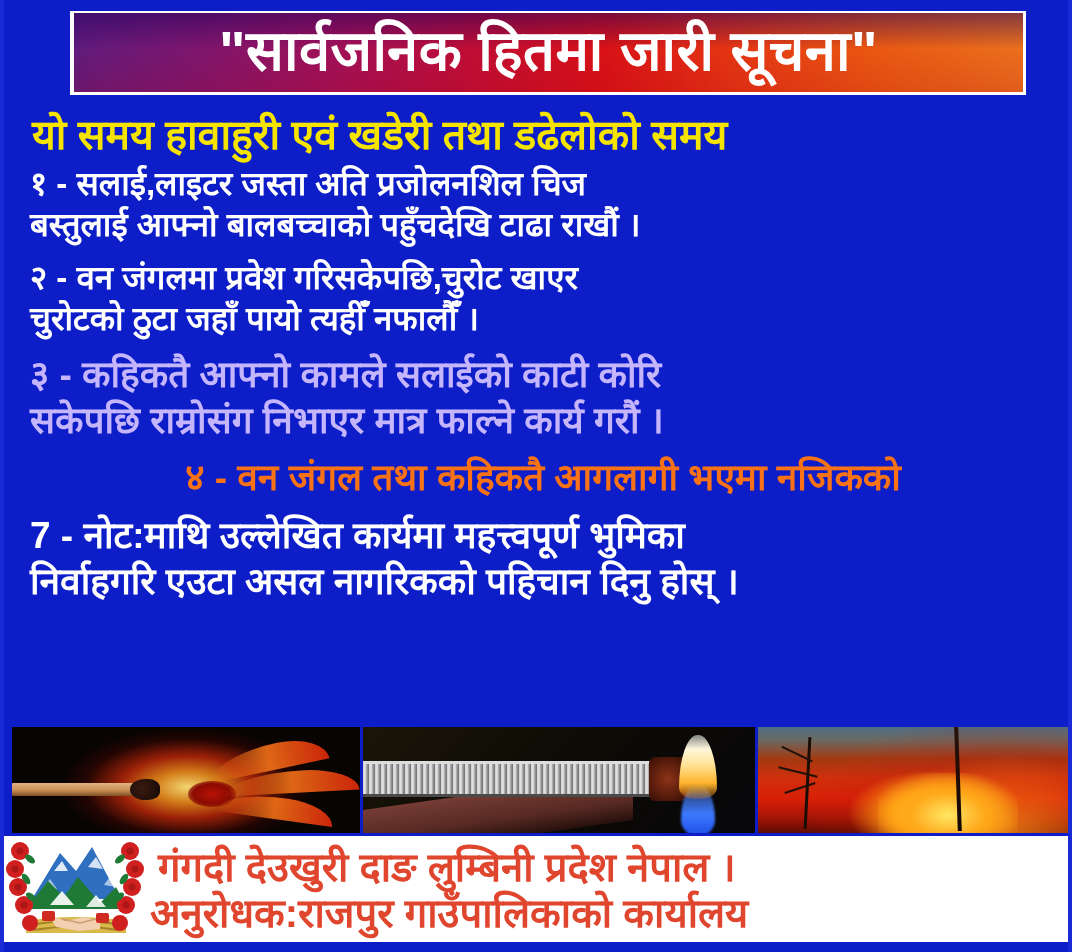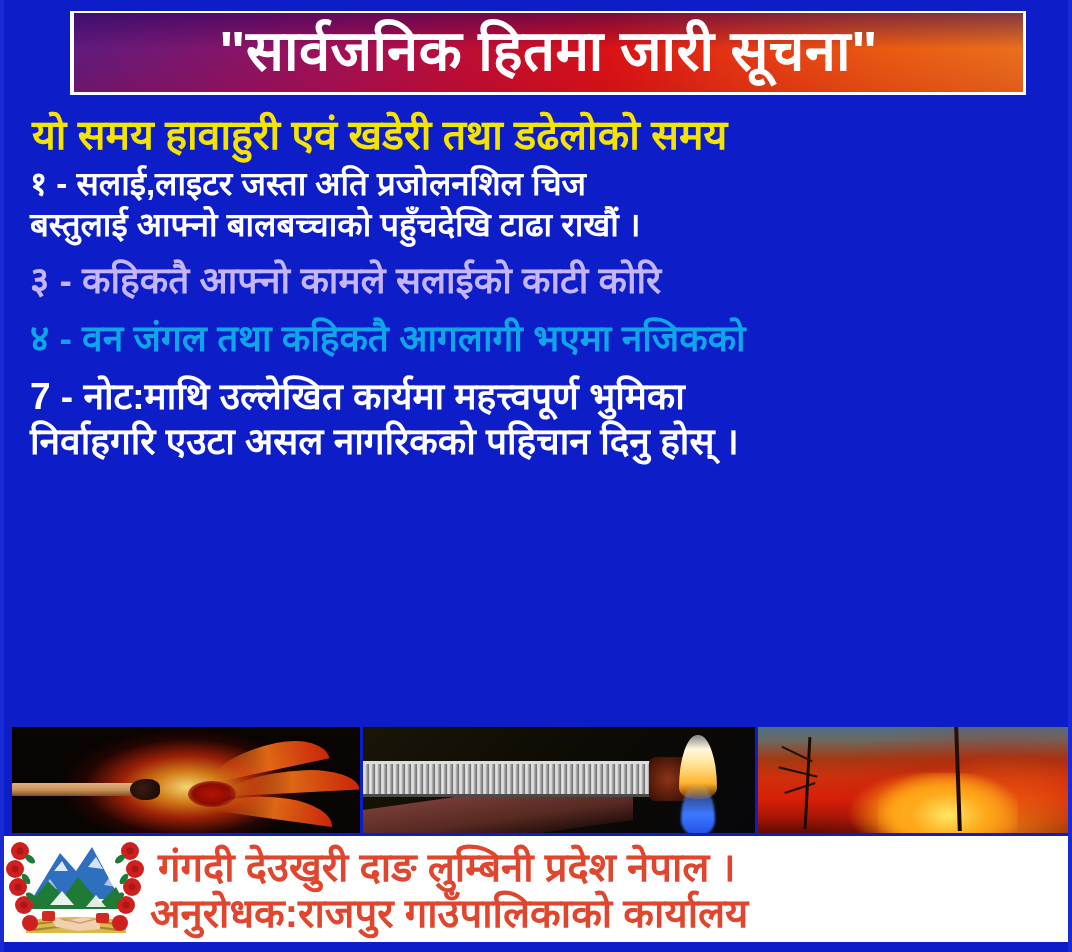--- a/index.html
+++ b/index.html
@@ -337,6 +337,10 @@
       <span class="line">बस्तुलाई आफ्नो बालबच्चाको पहुँचदेखि टाढा राखौं ।</span>
     </p>
 
+    <p class="para para-item item-2 c-white">
+      <span class="line">२ - वन जंगलमा प्रवेश गरिसकेपछि,चुरोट खाएर</span>
+      <span class="line">चुरोटको ठुटा जहाँ पायो त्यहीँ नफालौँ ।</span>
+    </p>
 
     <p class="para para-item item-3 c-cream">
       <span class="line">३ - कहिकतै आफ्नो कामले सलाईको काटी कोरि</span>

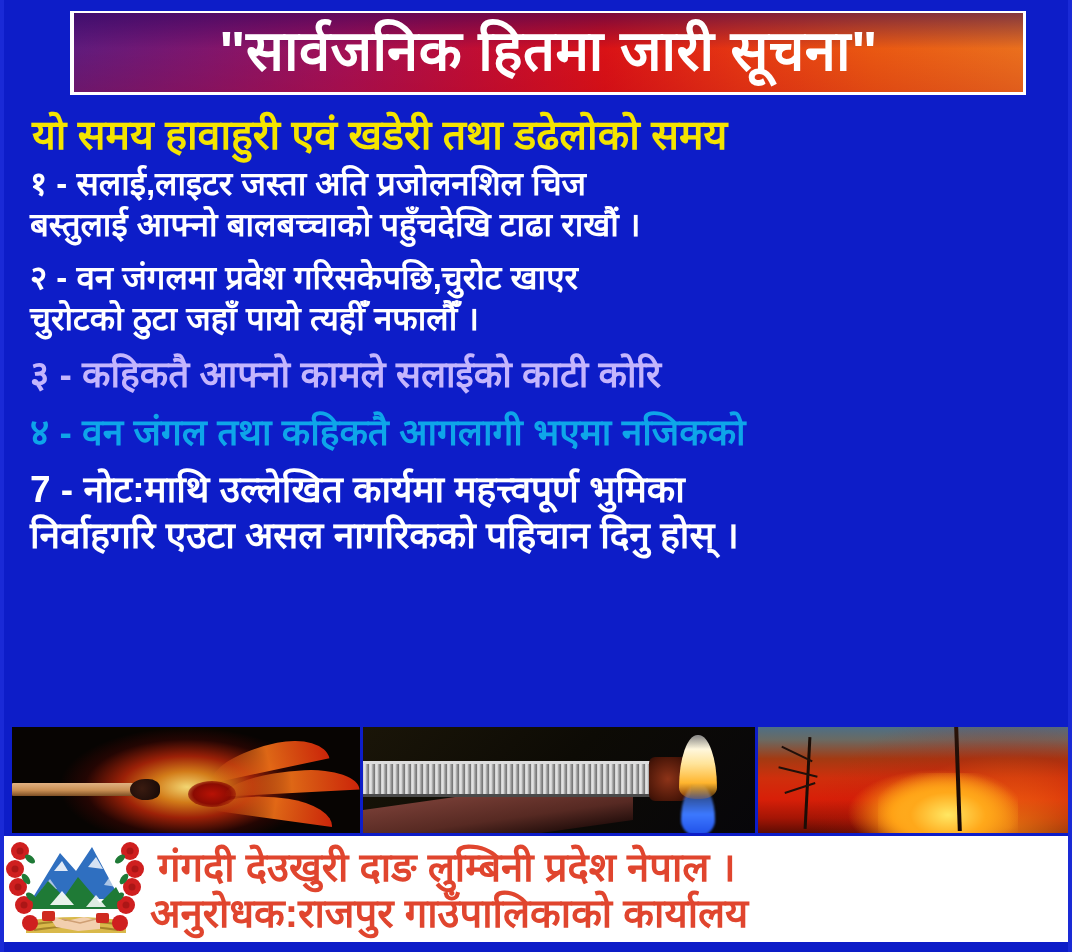--- a/index.html
+++ b/index.html
@@ -344,6 +344,7 @@
 
     <p class="para para-item item-3 c-cream">
       <span class="line">३ - कहिकतै आफ्नो कामले सलाईको काटी कोरि</span>
+      <span class="line">सकेपछि राम्रोसंग निभाएर मात्र फाल्ने कार्य गरौं ।</span>
     </p>
 
     <p class="para para-item item-4 c-yellow">

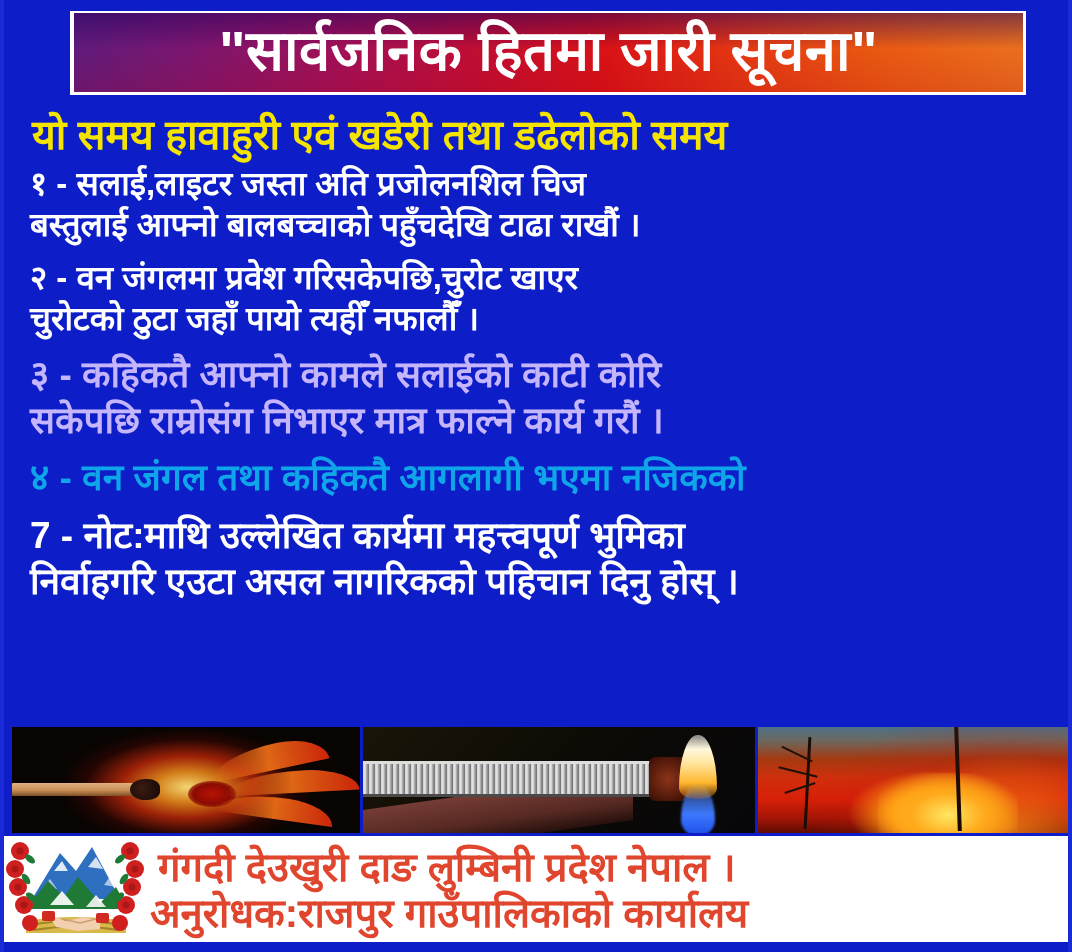--- a/index.html
+++ b/index.html
@@ -107,7 +107,7 @@
   .para-item .line { line-height: 1.24; }
 
   .c-white  { color: #ffffff; }
-  .c-yellow { color: #0ea5e9; }
+  .c-yellow { color: #f97316; text-align: center; }
   .c-cream  { color: #c4b5fd; }
 
   .item-1 { margin-top: 2px; }

